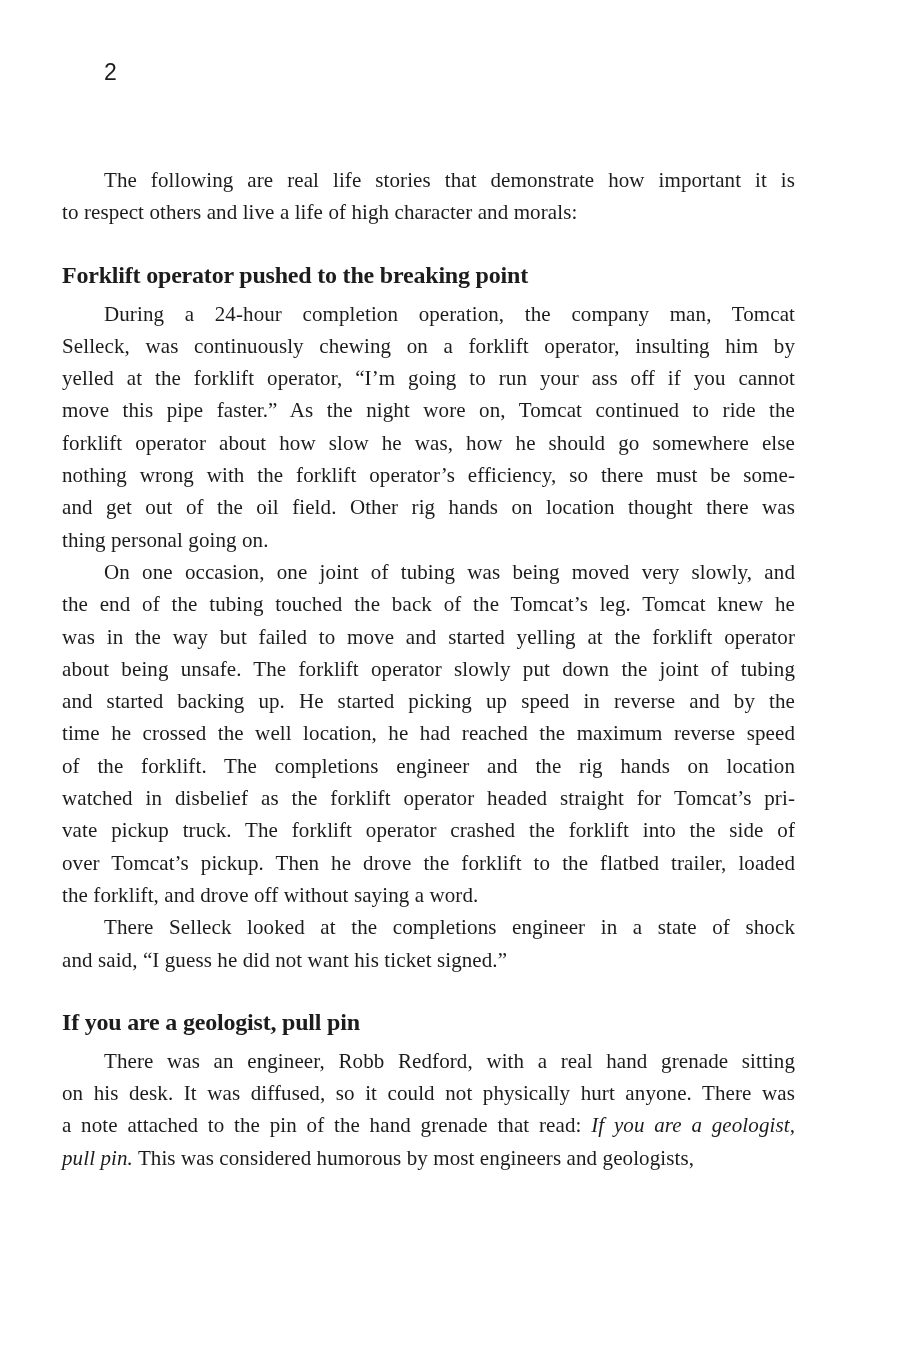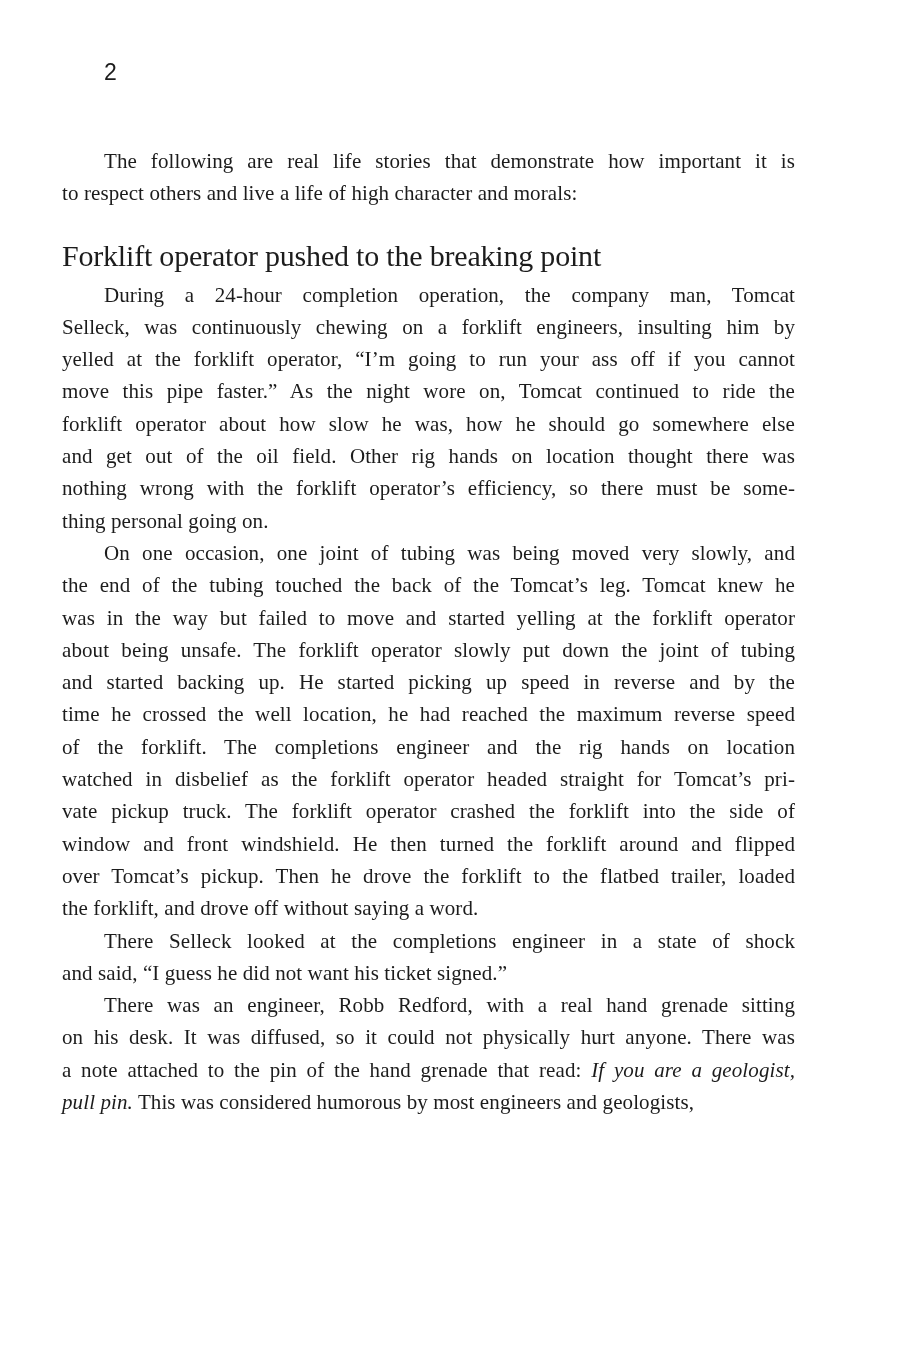--- a/index.html
+++ b/index.html
@@ -29,7 +29,7 @@
   .content {
     position: absolute;
     left: 62px;
-    top: 145px;
+    top: 164px;
     width: 733px;
   }
   .heading {

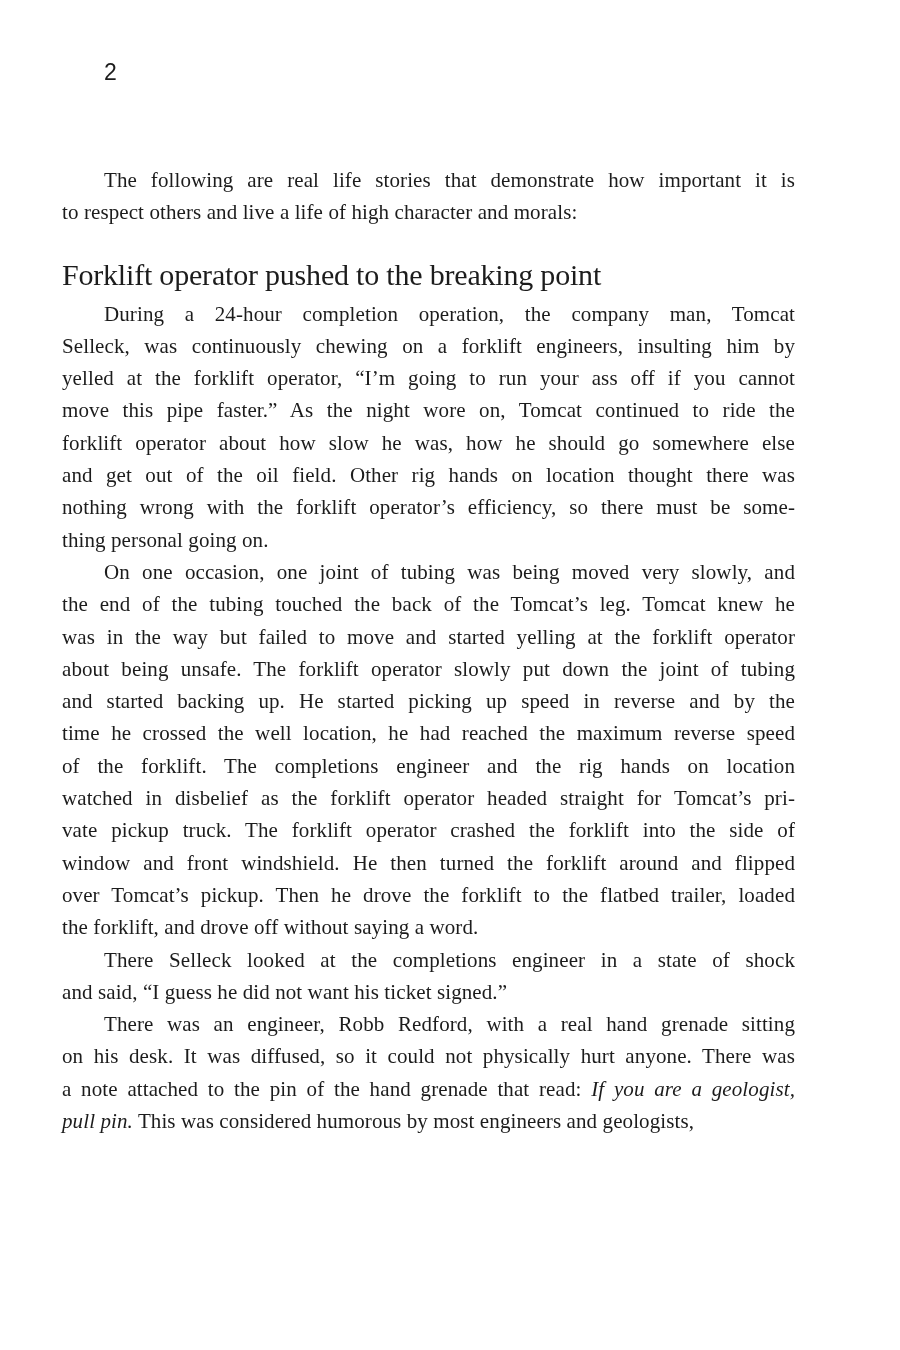--- a/index.html
+++ b/index.html
@@ -33,8 +33,8 @@
     width: 733px;
   }
   .heading {
-    font-size: 30px;
-    font-weight: normal;
+    font-size: 24px;
+    font-weight: bold;
     line-height: 36px;
     margin: 28px 0 5px 0;
     letter-spacing: -0.2px;

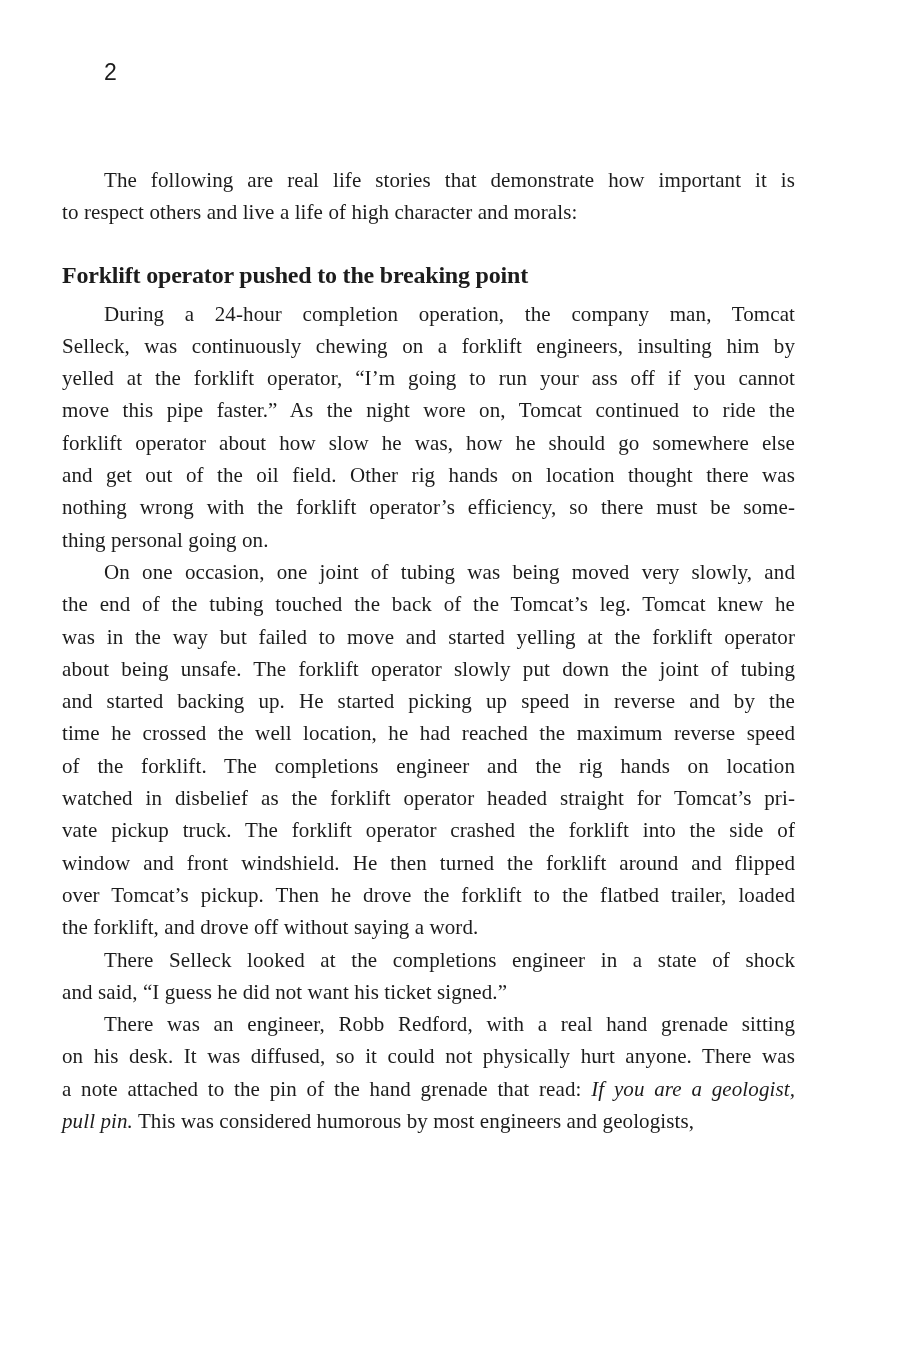--- a/index.html
+++ b/index.html
@@ -72,7 +72,7 @@
       <h2 class="heading">Forklift operator pushed to the breaking point</h2>
       <div class="paragraph">
         <div class="line first">During a 24-hour completion operation, the company man, Tomcat</div>
-        <div class="line">Selleck, was continuously chewing on a forklift engineers, insulting him by</div>
+        <div class="line">Selleck, was continuously chewing on a forklift operator, insulting him by</div>
         <div class="line">yelled at the forklift operator, “I’m going to run your ass off if you cannot</div>
         <div class="line">move this pipe faster.” As the night wore on, Tomcat continued to ride the</div>
         <div class="line">forklift operator about how slow he was, how he should go somewhere else</div>

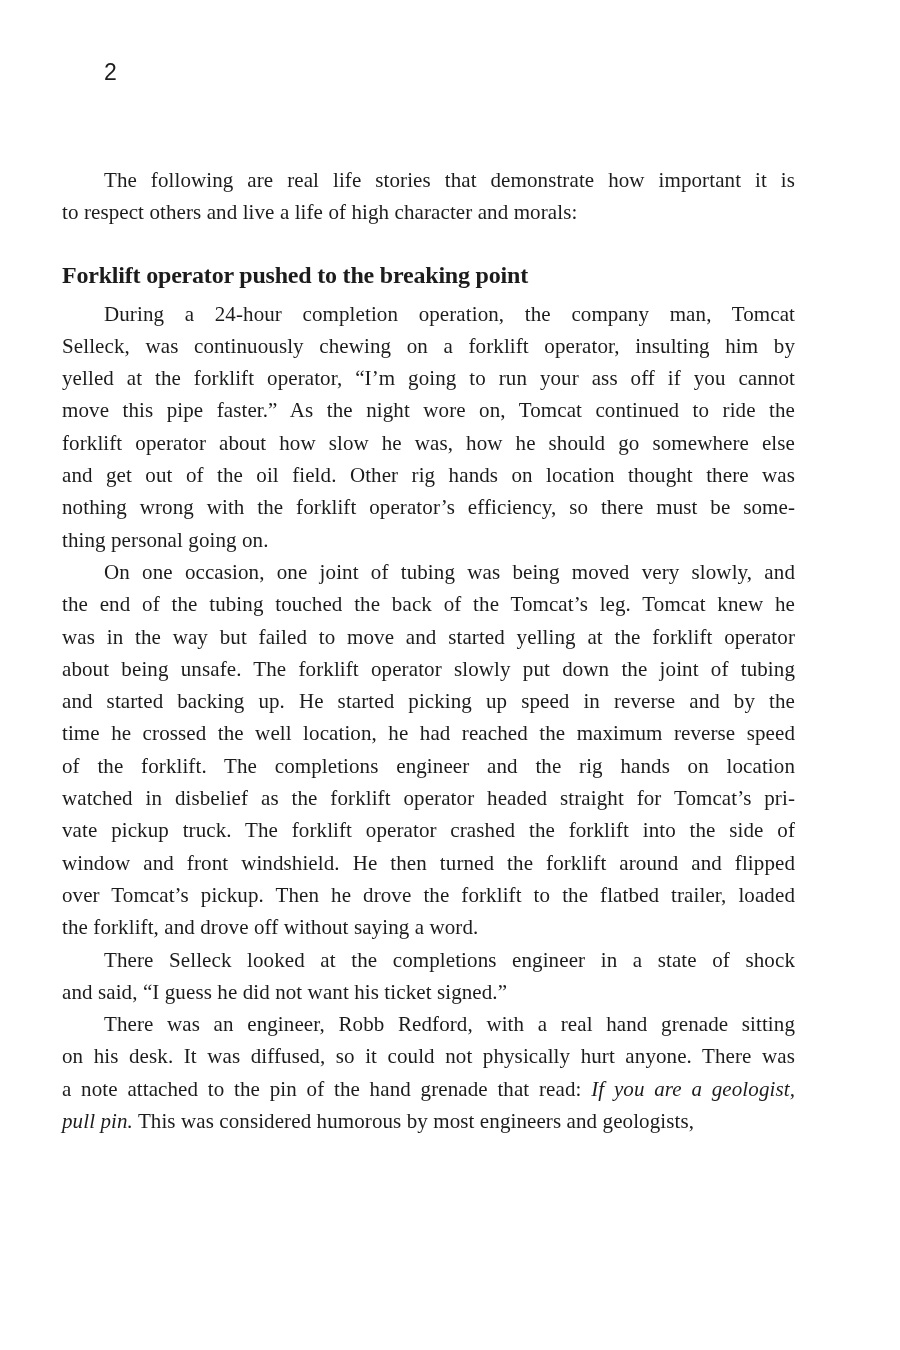--- a/index.html
+++ b/index.html
@@ -76,8 +76,8 @@
         <div class="line">yelled at the forklift operator, “I’m going to run your ass off if you cannot</div>
         <div class="line">move this pipe faster.” As the night wore on, Tomcat continued to ride the</div>
         <div class="line">forklift operator about how slow he was, how he should go somewhere else</div>
+        <div class="line">nothing wrong with the forklift operator’s efficiency, so there must be some-</div>
         <div class="line">and get out of the oil field. Other rig hands on location thought there was</div>
-        <div class="line">nothing wrong with the forklift operator’s efficiency, so there must be some-</div>
         <div class="line last">thing personal going on.</div>
       </div>
       <div class="paragraph">

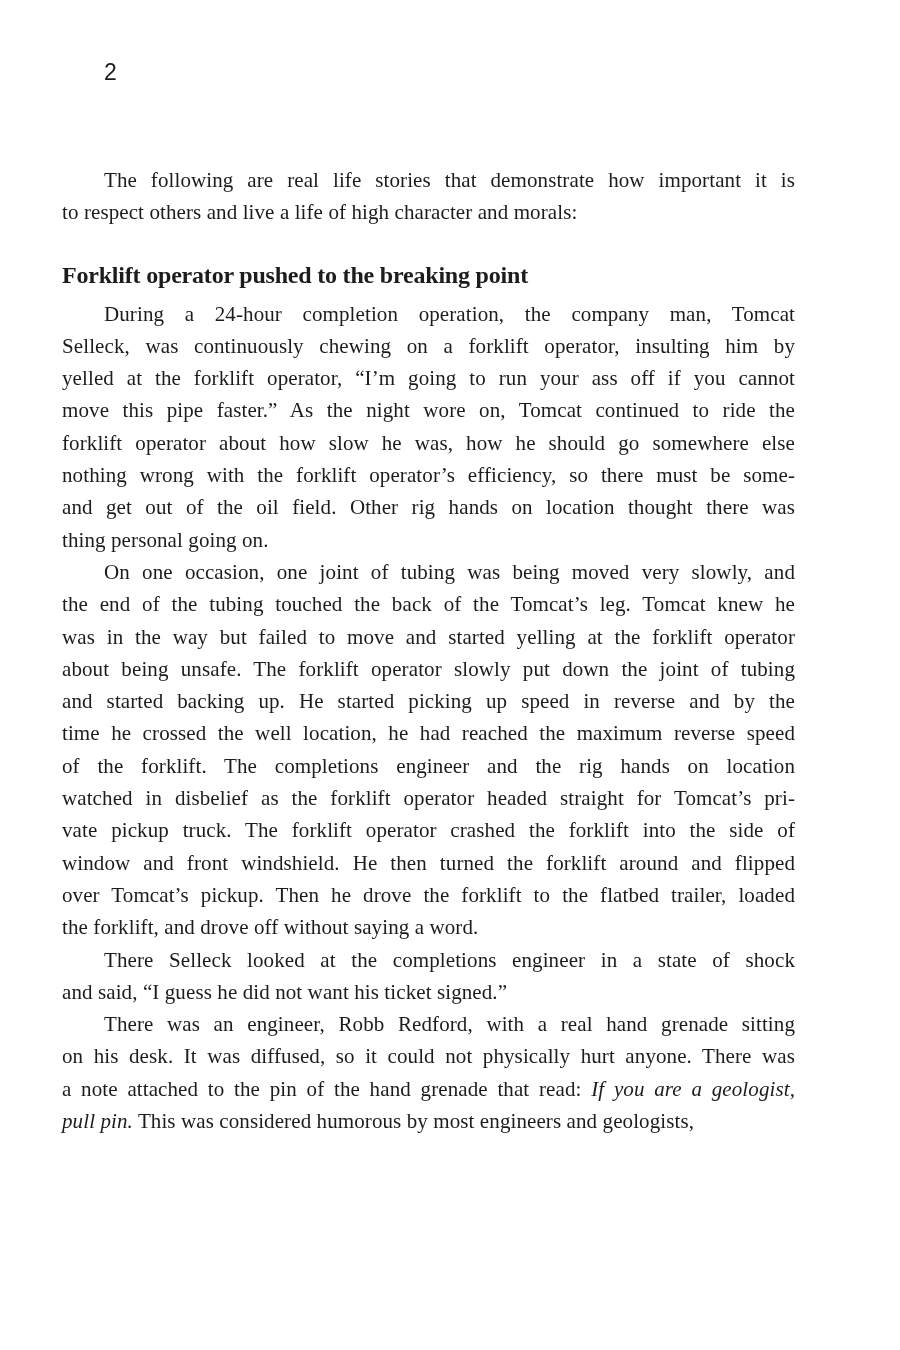--- a/index.html
+++ b/index.html
@@ -90,7 +90,6 @@
         <div class="line">of the forklift. The completions engineer and the rig hands on location</div>
         <div class="line">watched in disbelief as the forklift operator headed straight for Tomcat’s pri-</div>
         <div class="line">vate pickup truck. The forklift operator crashed the forklift into the side of</div>
-        <div class="line">window and front windshield. He then turned the forklift around and flipped</div>
         <div class="line">over Tomcat’s pickup. Then he drove the forklift to the flatbed trailer, loaded</div>
         <div class="line last">the forklift, and drove off without saying a word.</div>
       </div>

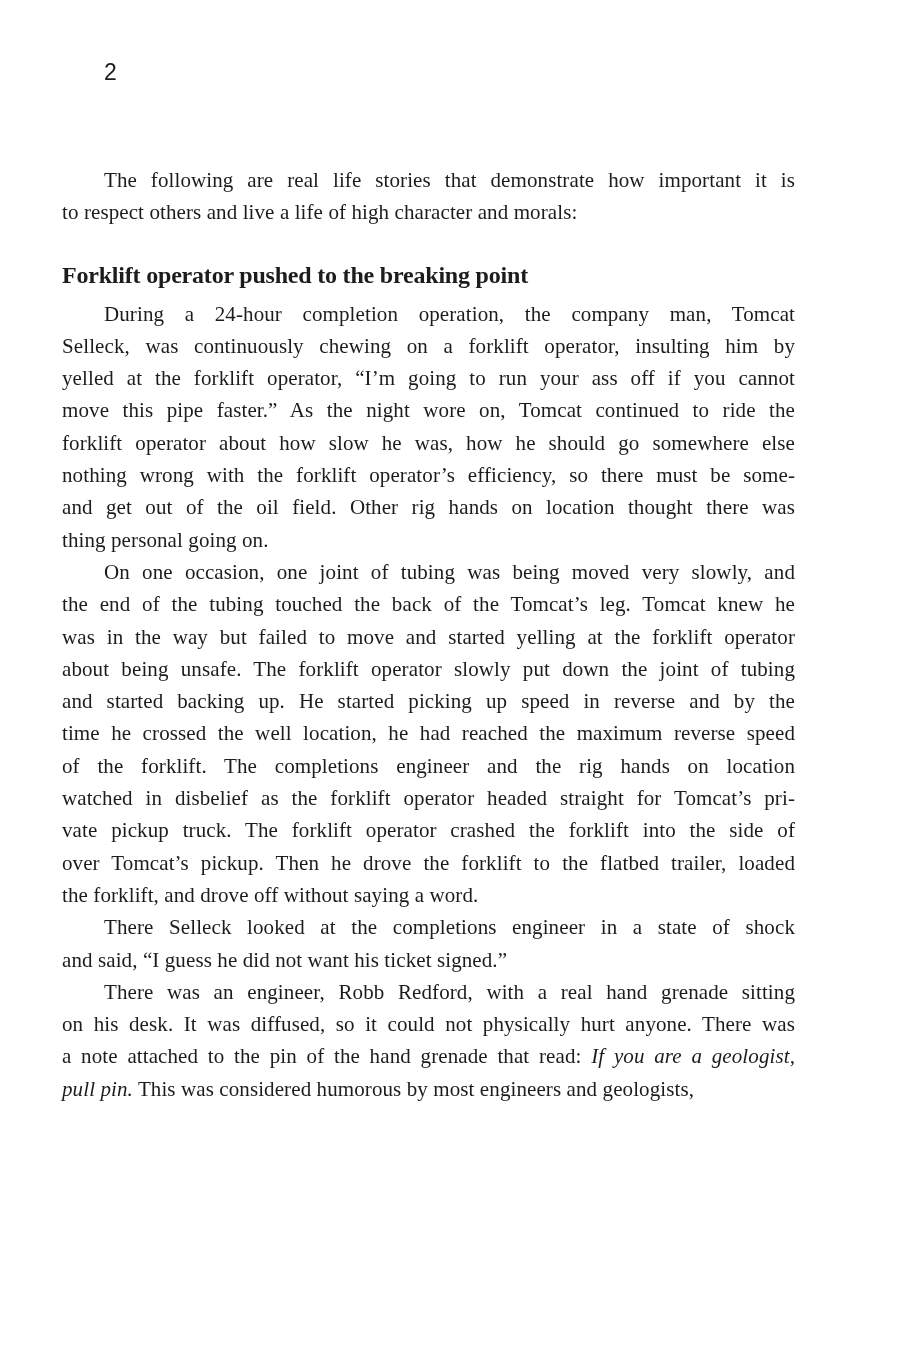--- a/index.html
+++ b/index.html
@@ -97,6 +97,7 @@
         <div class="line first">There Selleck looked at the completions engineer in a state of shock</div>
         <div class="line last">and said, “I guess he did not want his ticket signed.”</div>
       </div>
+      <h2 class="heading">If you are a geologist, pull pin</h2>
       <div class="paragraph">
         <div class="line first">There was an engineer, Robb Redford, with a real hand grenade sitting</div>
         <div class="line">on his desk. It was diffused, so it could not physically hurt anyone. There was</div>

